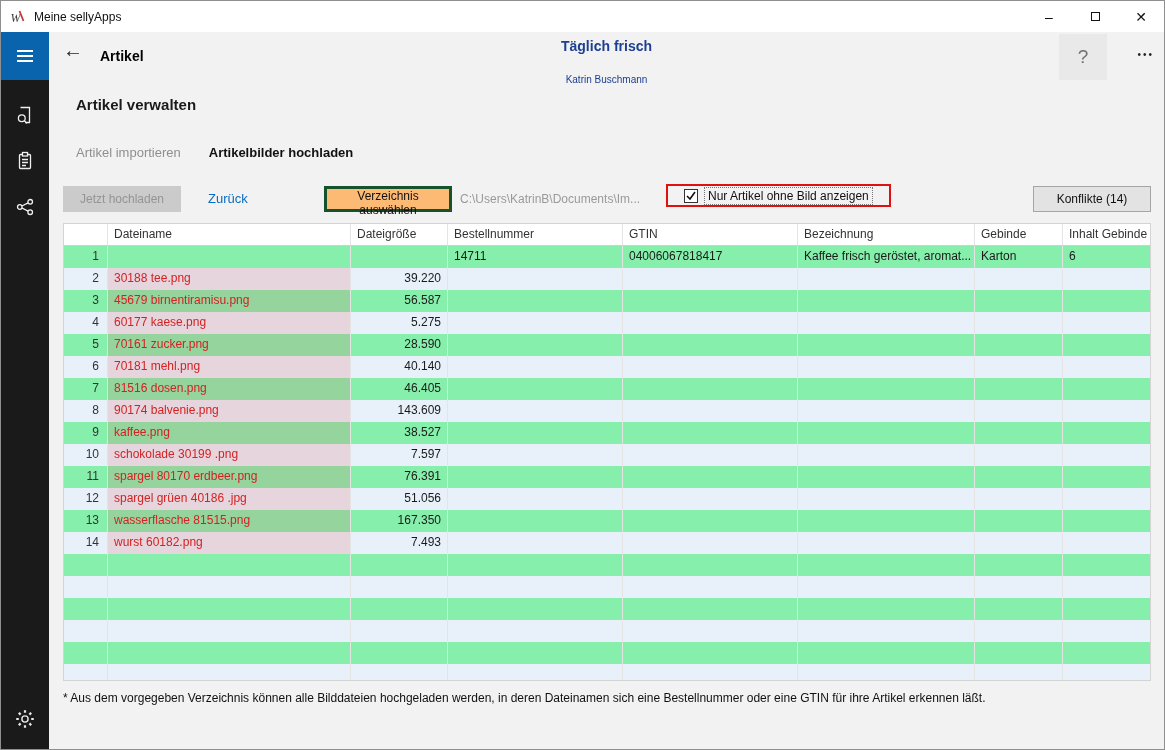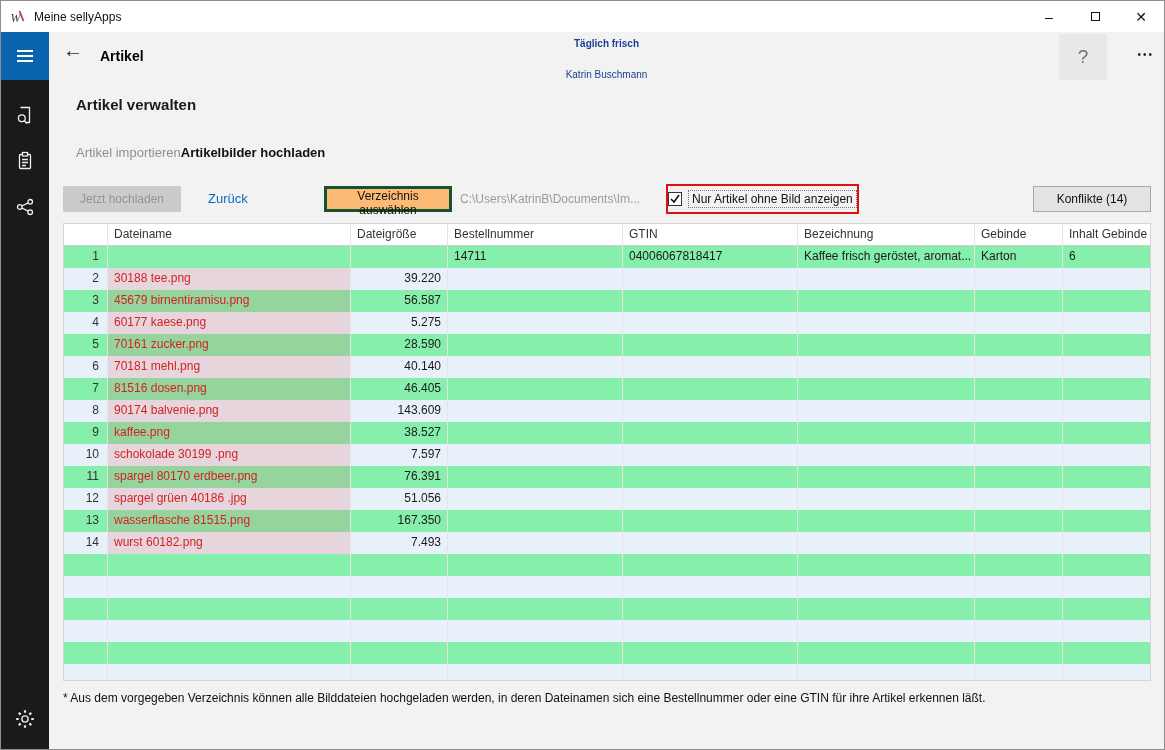--- a/index.html
+++ b/index.html
@@ -29,7 +29,7 @@
   .back-btn{position:absolute;left:14px;top:8px;font-size:20px;color:#222;background:none;border:none;line-height:1}
   .htitle{position:absolute;left:51px;top:16px;font-size:14px;font-weight:700;color:#000000}
   .center-id{position:absolute;left:0;right:0;top:6px;text-align:center}
-  .company{font-size:10px;color:#1b3f91;font-weight:600}
+  .company{font-size:14px;color:#1b3f91;font-weight:600}
   .username{font-size:10px;color:#1b3f91;margin-top:20px}
   .help-btn{position:absolute;right:57px;top:2px;width:48px;height:46px;background:#e9e9e9;display:flex;align-items:center;justify-content:center;font-size:19px;color:#707070;border:none}
   .more-btn{position:absolute;right:10px;top:17px;font-size:10px;letter-spacing:2px;color:#222;background:none;border:none}

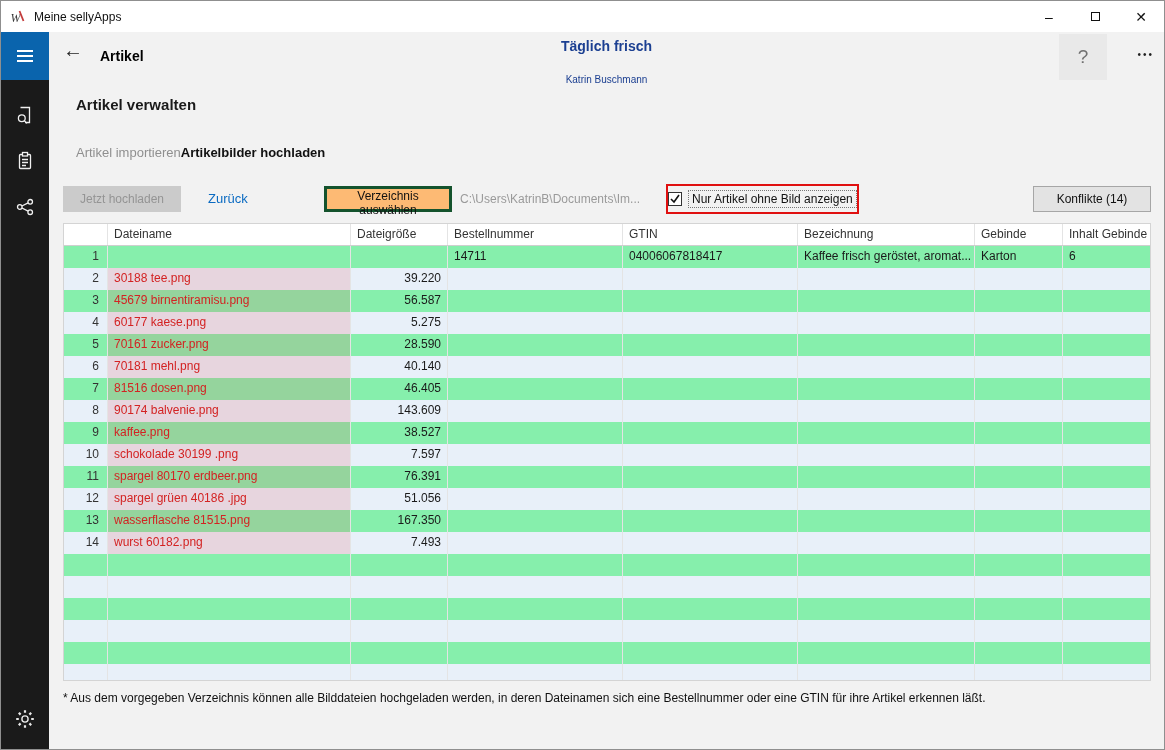--- a/index.html
+++ b/index.html
@@ -35,7 +35,7 @@
   .more-btn{position:absolute;right:10px;top:17px;font-size:10px;letter-spacing:2px;color:#222;background:none;border:none}
   
   .section-title{position:absolute;left:75px;top:95px;font-size:15px;font-weight:700;color:#1a1a1a}
-  .tabs{position:absolute;left:75px;top:144px;display:flex;}
+  .tabs{position:absolute;left:75px;top:144px;display:flex;gap:28px}
   .tab{font-size:13px;color:#8f8f8f;background:none;border:none}
   .tab.active{color:#111;font-weight:700}
   

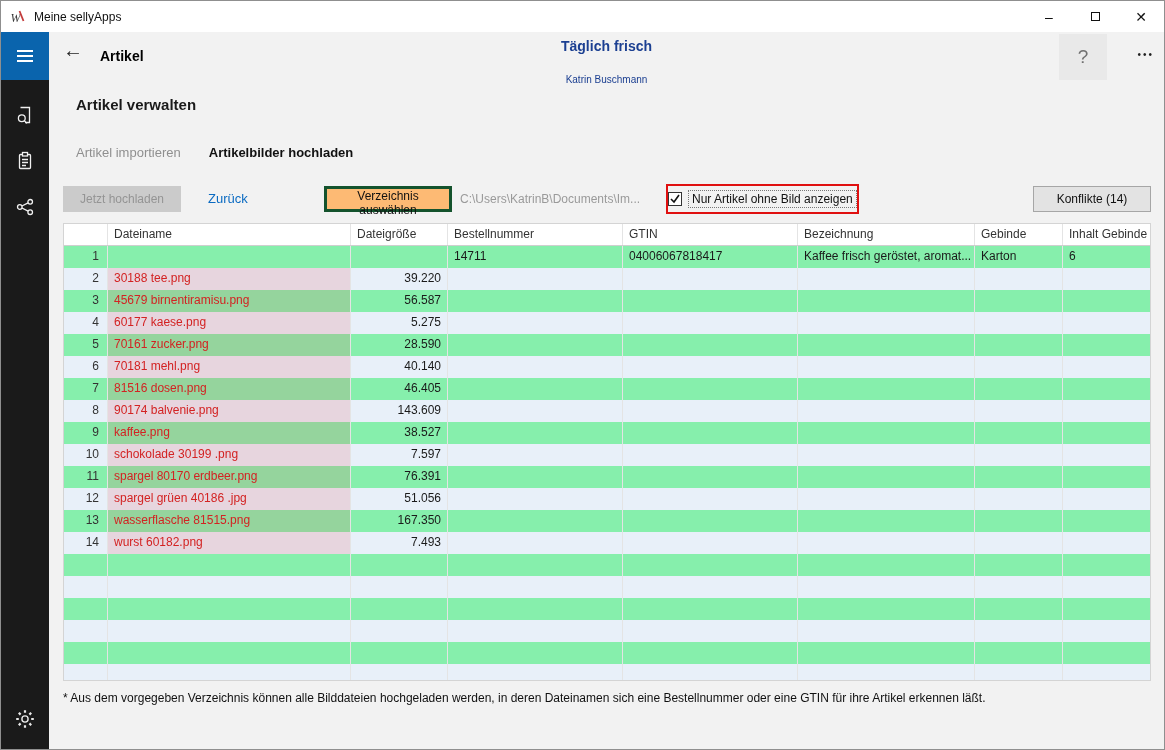--- a/index.html
+++ b/index.html
@@ -44,7 +44,7 @@
   .link-back{position:absolute;left:207px;top:185px;height:26px;line-height:26px;font-size:13px;color:#0b6bc2;background:none;border:none}
   .btn-dir{position:absolute;left:323px;top:185px;width:128px;height:26px;background:#fdba74;border:3px solid #14532d;color:#111}
   .dir-path{position:absolute;left:459px;top:185px;width:198px;line-height:26px;font-size:12px;color:#9a9a9a;white-space:nowrap;overflow:hidden}
-  .filter-box{position:absolute;left:665px;top:183px;height:30px;border:2px solid #e01010;display:flex;align-items:center;padding:0 0;background:transparent}
+  .filter-box{position:absolute;left:665px;top:183px;height:23px;border:2px solid #e01010;display:flex;align-items:center;padding:0 16px;background:transparent}
   .checkbox{width:14px;height:14px;border:1px solid #333;background:#fff;display:flex;align-items:center;justify-content:center;margin-right:6px;flex:none}
   .filter-label{font-size:12px;color:#111;border:1px dotted #777;padding:1px 3px;white-space:nowrap}
   .btn-conflicts{position:absolute;left:1032px;top:185px;width:118px;height:26px;background:#e3e3e3;border:1px solid #a6a6a6;color:#111}

